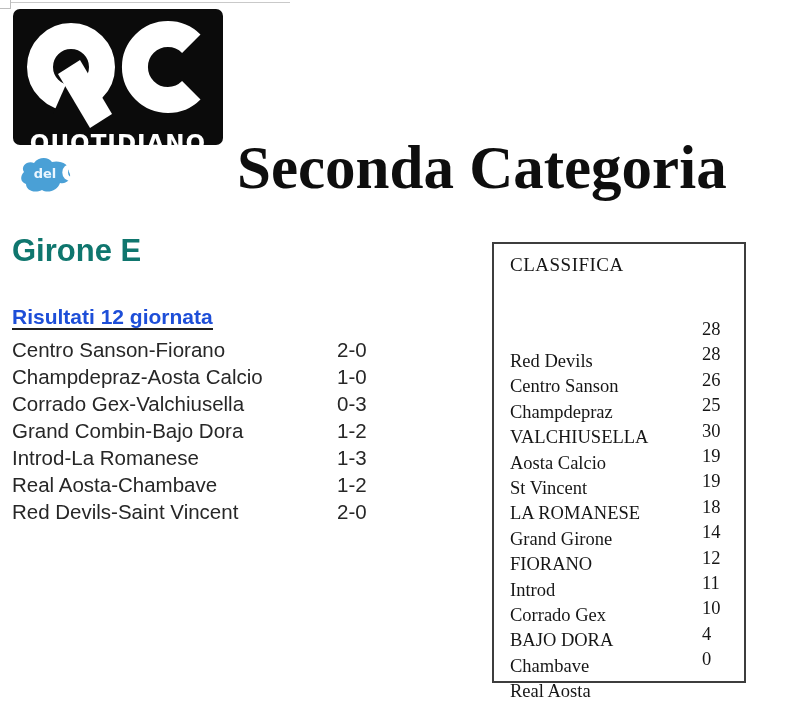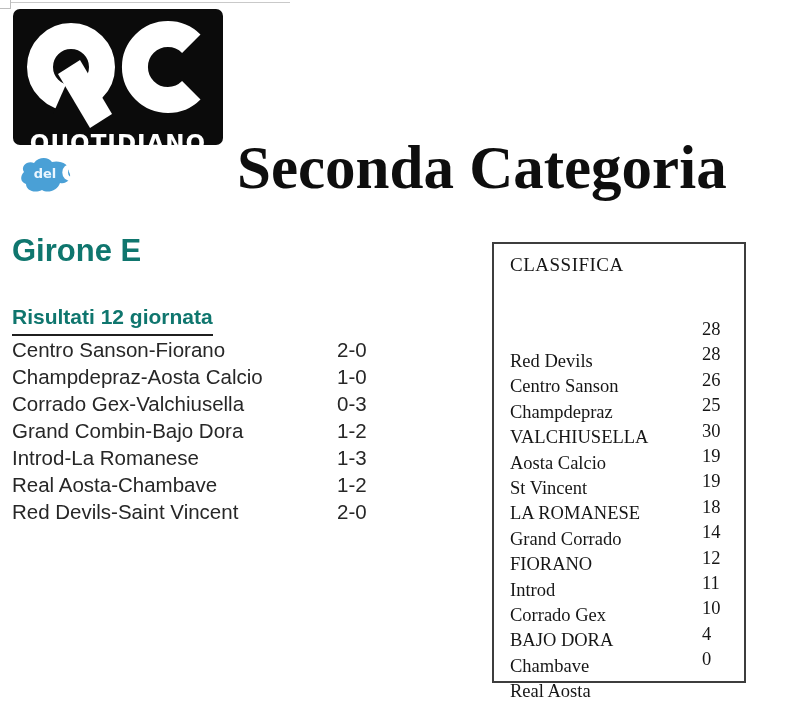--- a/index.html
+++ b/index.html
@@ -50,8 +50,8 @@
 
   .results-title {
     position:absolute; left:12px; top:305px;
-    font-size:21px; font-weight:bold; color:#0f766e; line-height:1.1;
-    border-bottom:2.5px solid #1f1f1f; padding-bottom:6px;
+    font-size:21px; font-weight:bold; color:#1d4ed8; line-height:1.1;
+    border-bottom:2.5px solid #1f1f1f; padding-bottom:0;
   }
 
   .results-list { position:absolute; left:12px; top:336px; width:380px; }

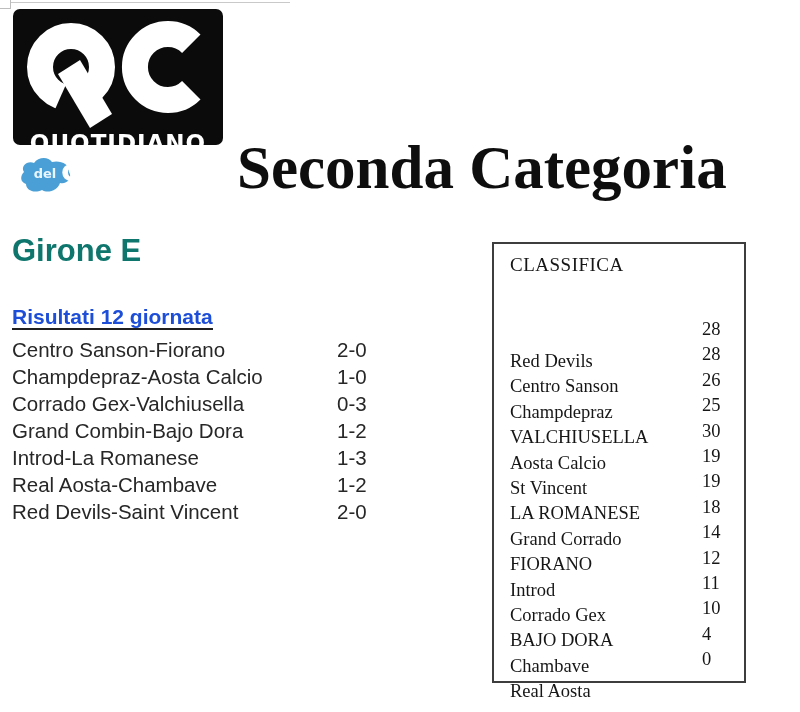--- a/index.html
+++ b/index.html
@@ -183,7 +183,7 @@
         </div>
 
         <div class="standings-row">
-          <span class="team-name">Grand Corrado</span>
+          <span class="team-name">Grand Girone</span>
           <span class="team-points">18</span>
         </div>
 

